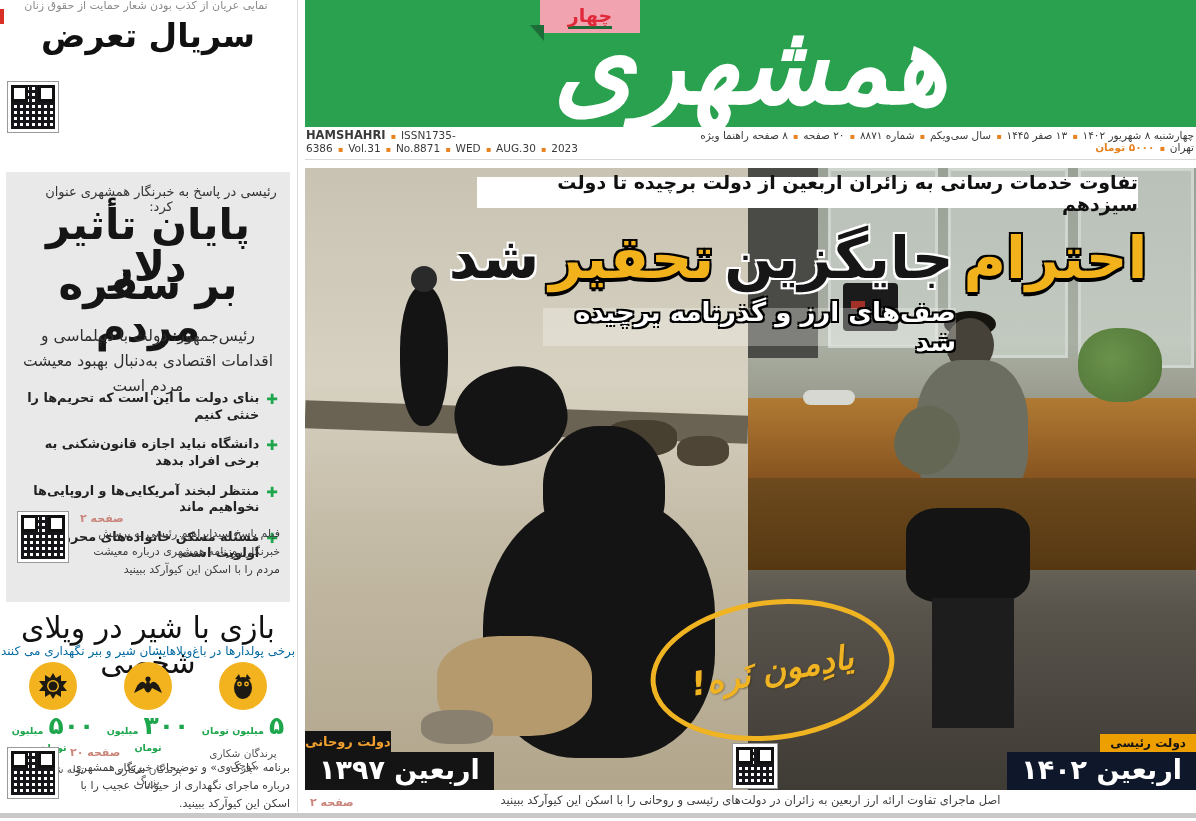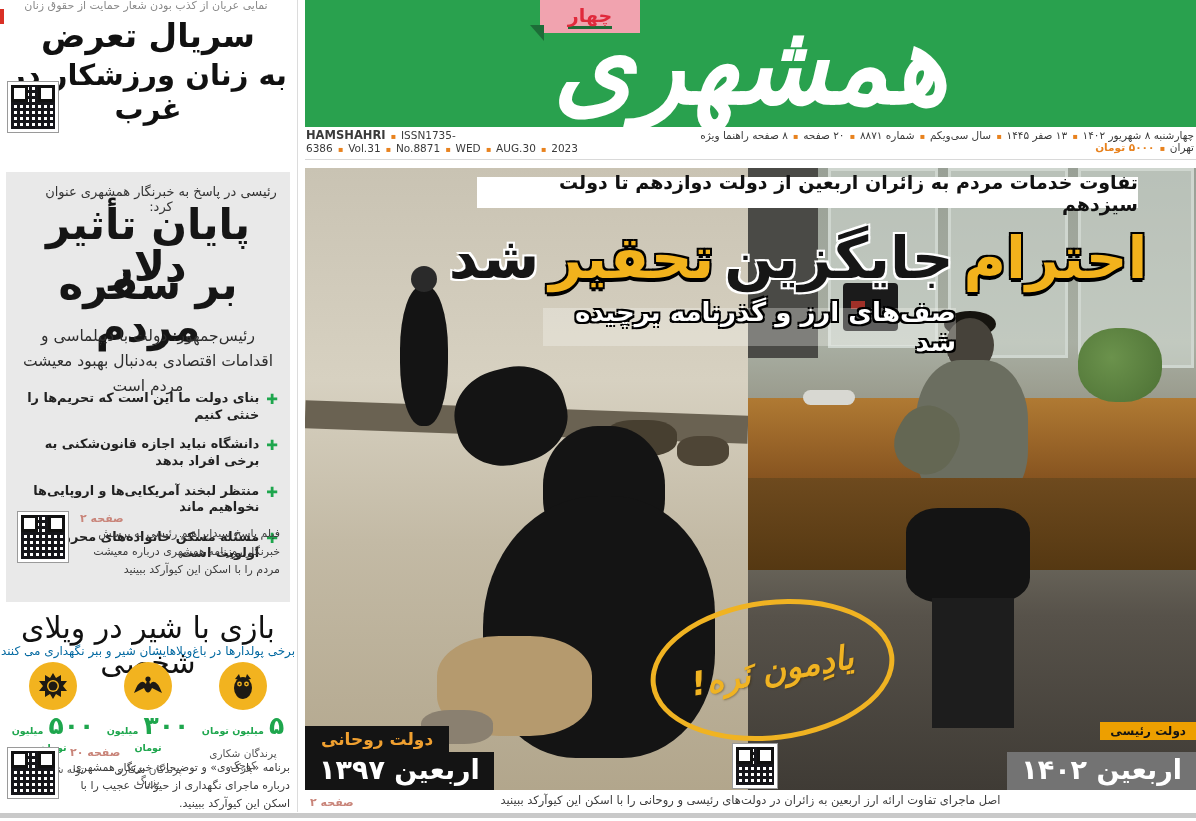--- a/index.html
+++ b/index.html
@@ -162,7 +162,6 @@
     <div class="red-tick"></div>
 
     <div class="tl-h1" style="top:16px; font-size:33px;">سریال تعرض</div>
-    <div class="tl-h1" style="top:58px; font-size:29px;">به زنان ورزشکار در غرب</div>
 
     <div class="qr" style="left:8px; top:82px; width:50px; height:50px;"></div>
 

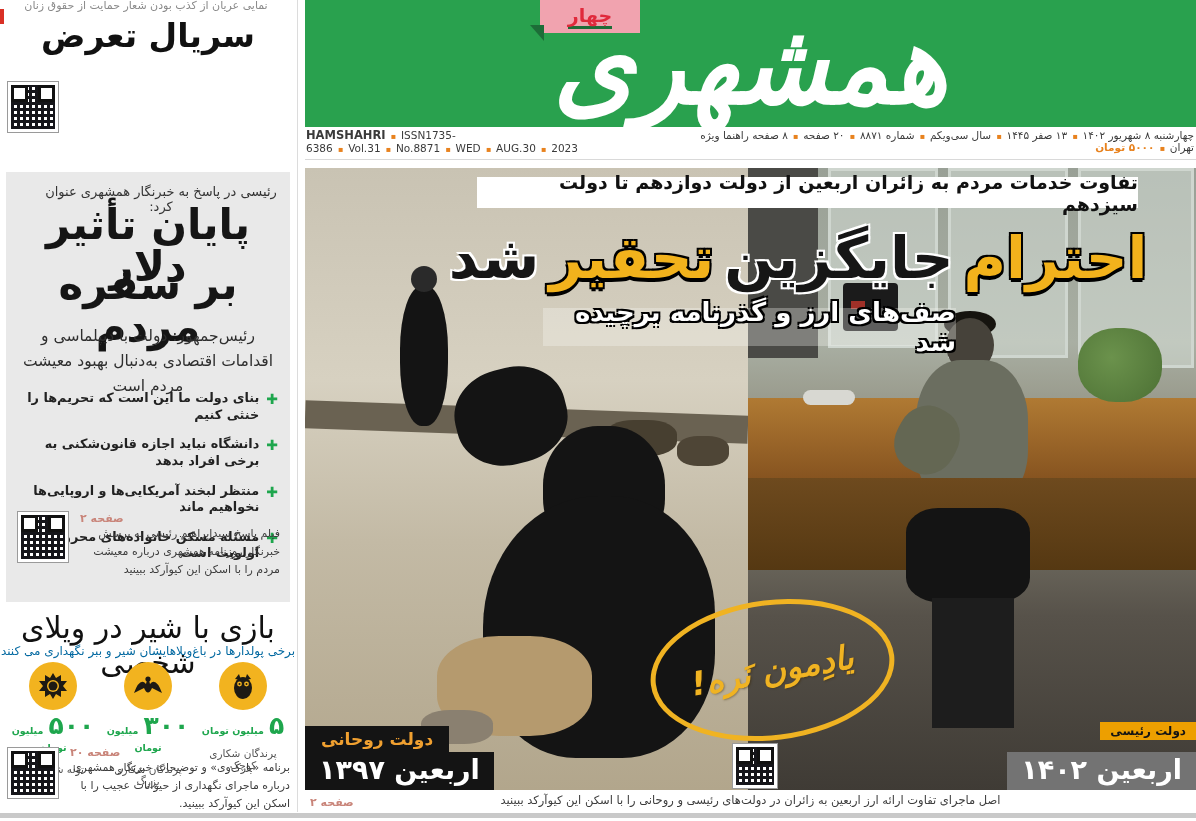--- a/index.html
+++ b/index.html
@@ -309,7 +309,7 @@
         <div class="chair-base"></div>
       </div>
 
-      <div class="photo-kicker">تفاوت خدمات مردم به زائران اربعین از دولت دوازدهم تا دولت سیزدهم</div>
+      <div class="photo-kicker">تفاوت خدمات رسانی به زائران اربعین از دولت برچیده تا دولت سیزدهم</div>
 
       <div class="photo-headline">
         <span class="hl-yellow">احترام</span>

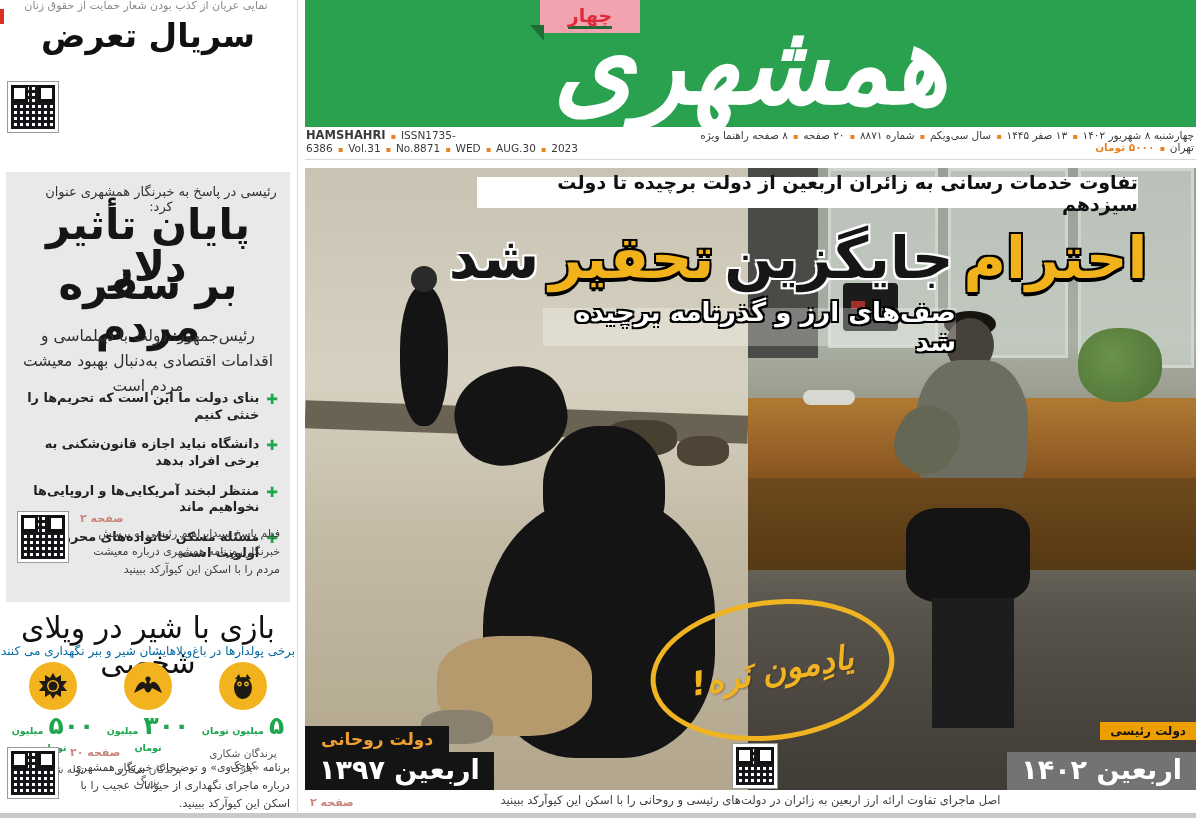--- a/index.html
+++ b/index.html
@@ -132,8 +132,8 @@
         transform:rotate(-3deg); text-shadow:1px 1px 2px rgba(60,40,0,.4); }
 
   .label-left { position:absolute; left:0; bottom:0; }
-  .label-left .small { display:inline-block; background:#141414; color:#f0a030; font-size:17px;
-        font-weight:bold; direction:rtl; padding:3px 16px; }
+  .label-left .small { display:inline-block; background:#141414; color:#f0a030; font-size:13px;
+        font-weight:bold; direction:rtl; padding:3px 0; }
   .label-left .big { background:#141414; color:#ffffff; font-size:27px; font-weight:900;
         direction:rtl; padding:2px 14px 5px; }
   .label-right { position:absolute; right:0; bottom:0; text-align:right; }

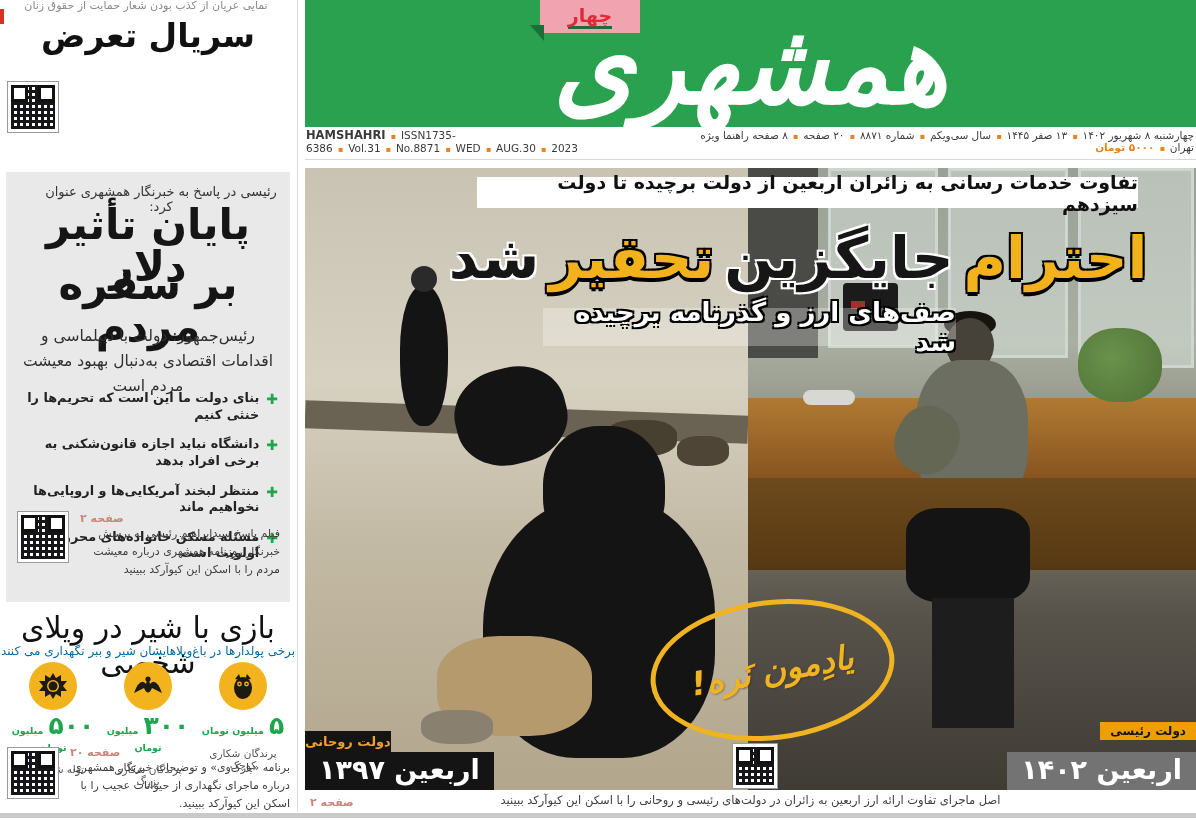--- a/index.html
+++ b/index.html
@@ -139,8 +139,8 @@
   .label-right { position:absolute; right:0; bottom:0; text-align:right; }
   .label-right .small { display:inline-block; background:#ED9F00; color:#141414; font-size:12px;
         font-weight:bold; direction:rtl; padding:2px 10px; }
-  .label-right .big { background:#737373; color:#ffffff; font-size:27px; font-weight:900;
-        direction:rtl; padding:2px 14px 5px;margin-top:12px; }
+  .label-right .big { background:#0f172a; color:#ffffff; font-size:27px; font-weight:900;
+        direction:rtl; padding:2px 14px 5px; }
   #photo-qr { left:428px; bottom:2px; top:auto; width:44px; height:44px; }
 
   .main-caption { position:absolute; left:5px; right:0; top:793px; text-align:center; direction:rtl;

